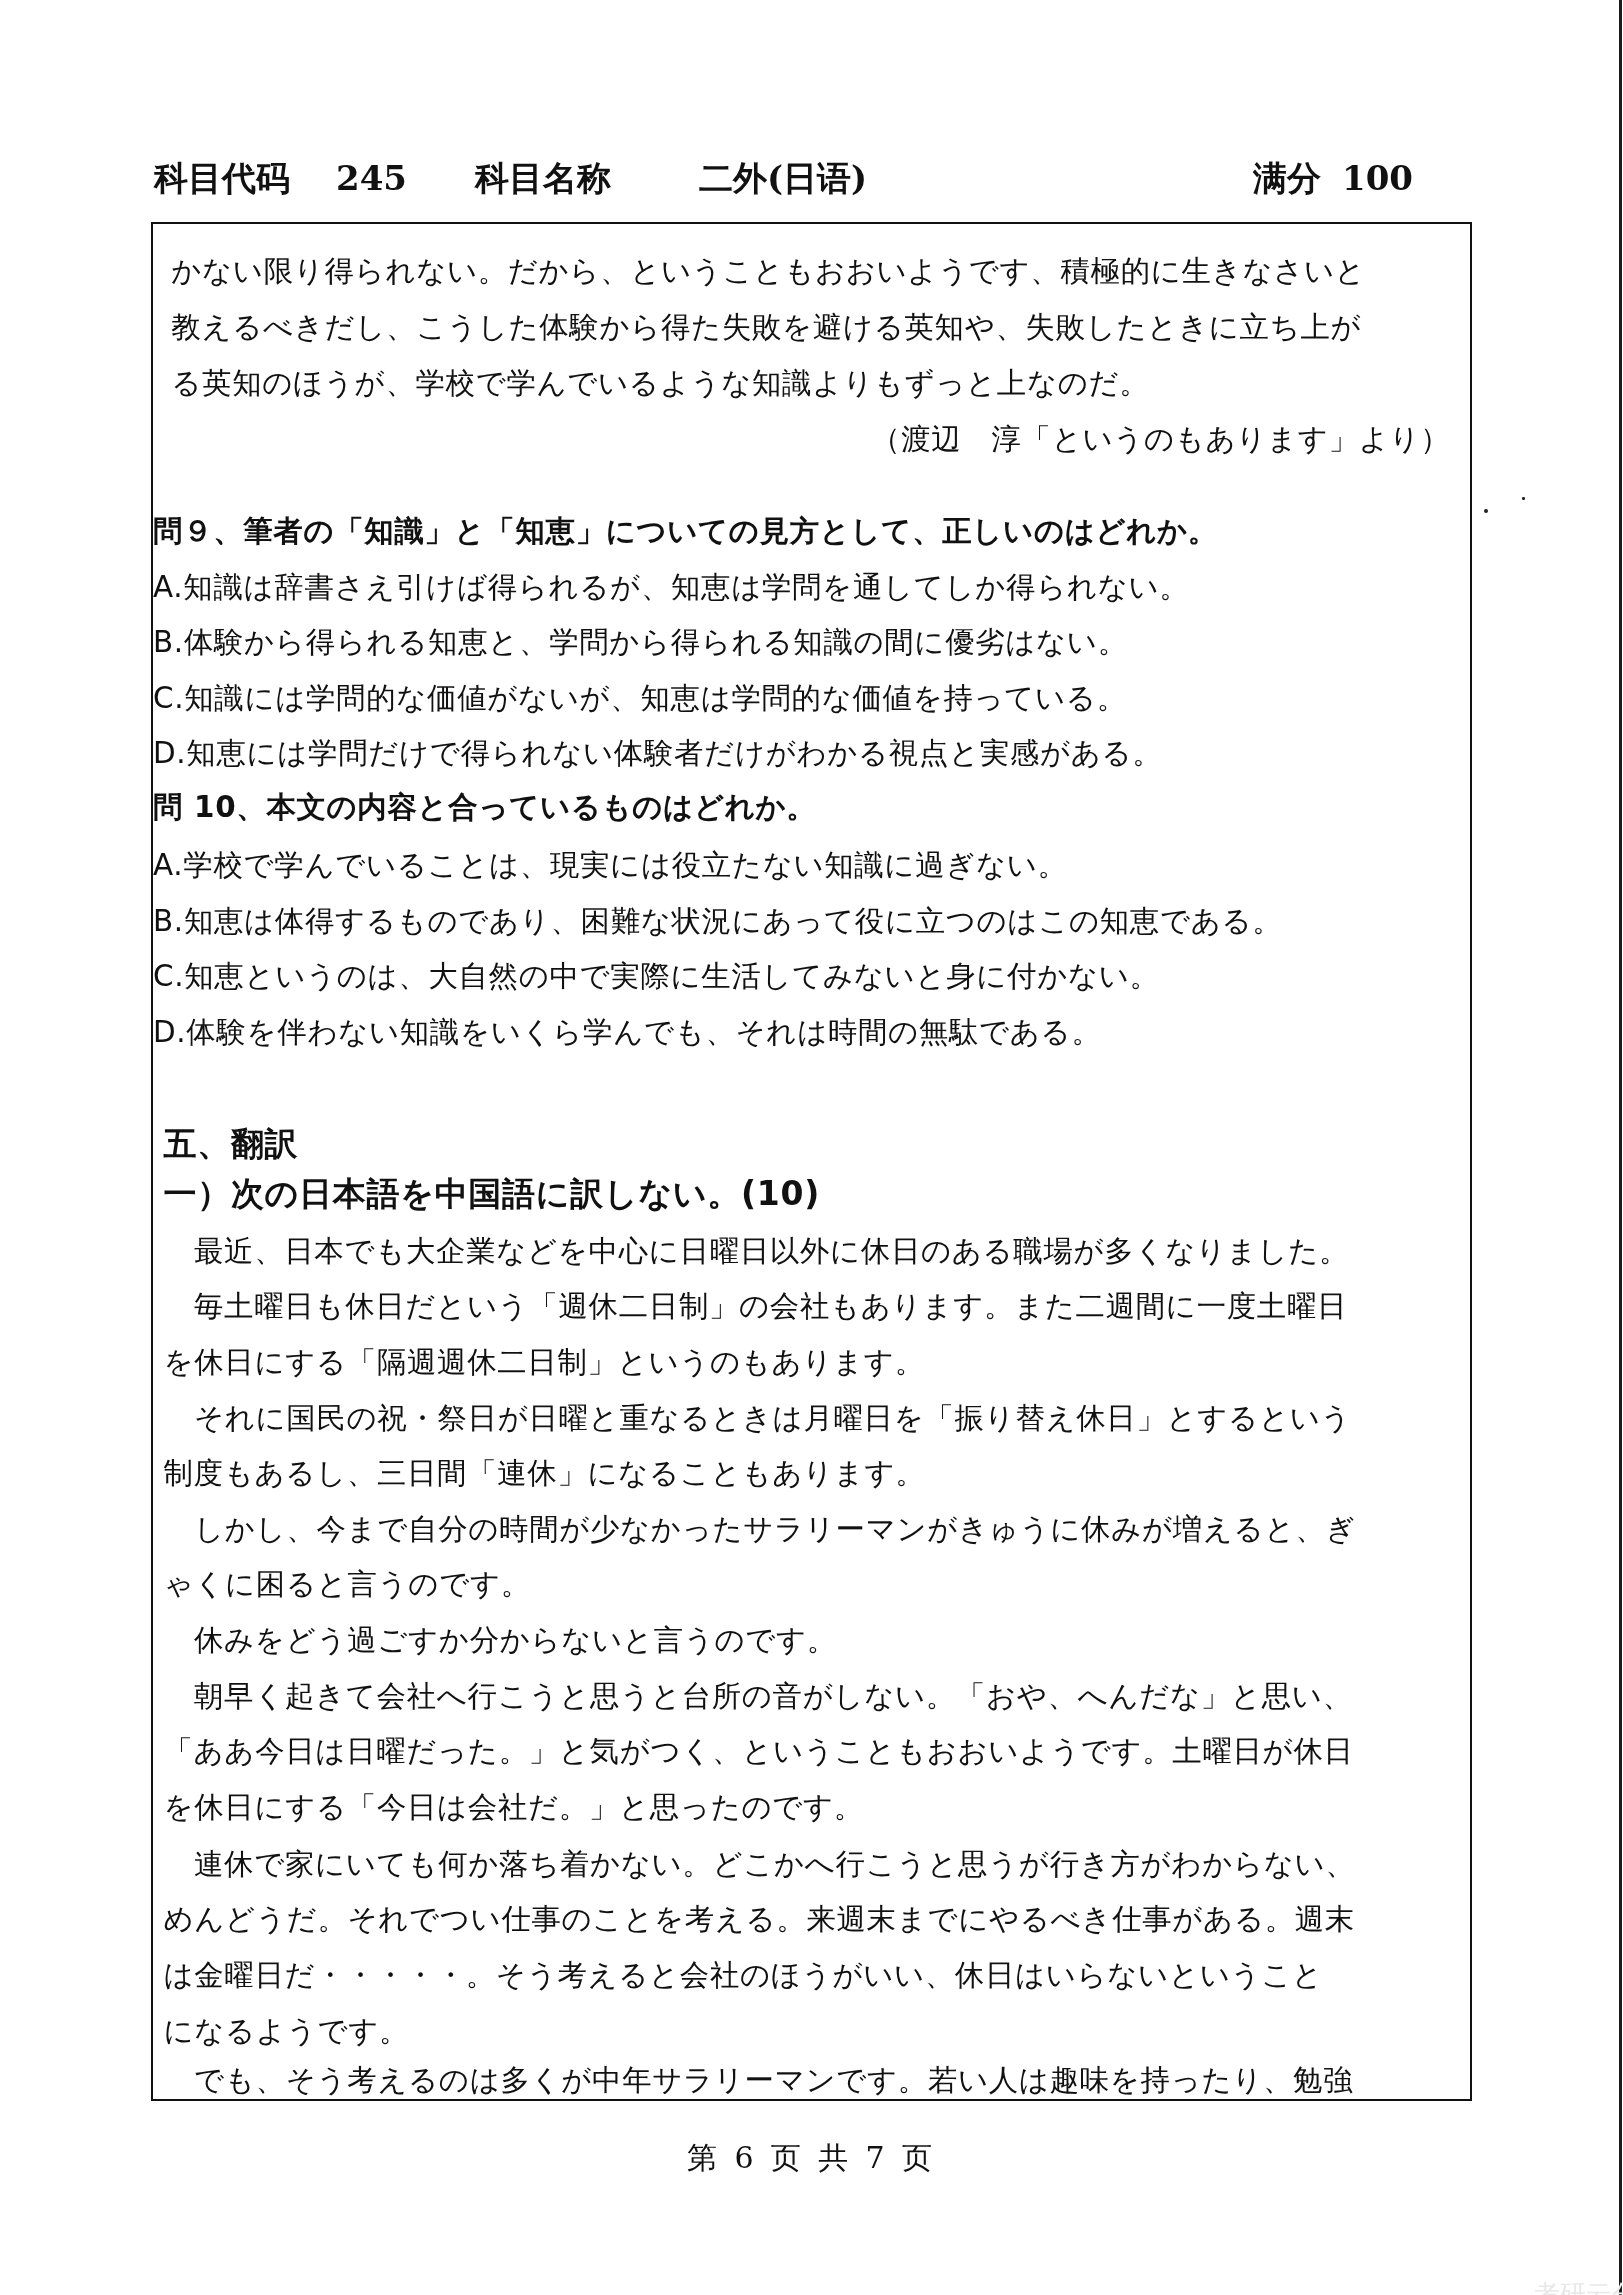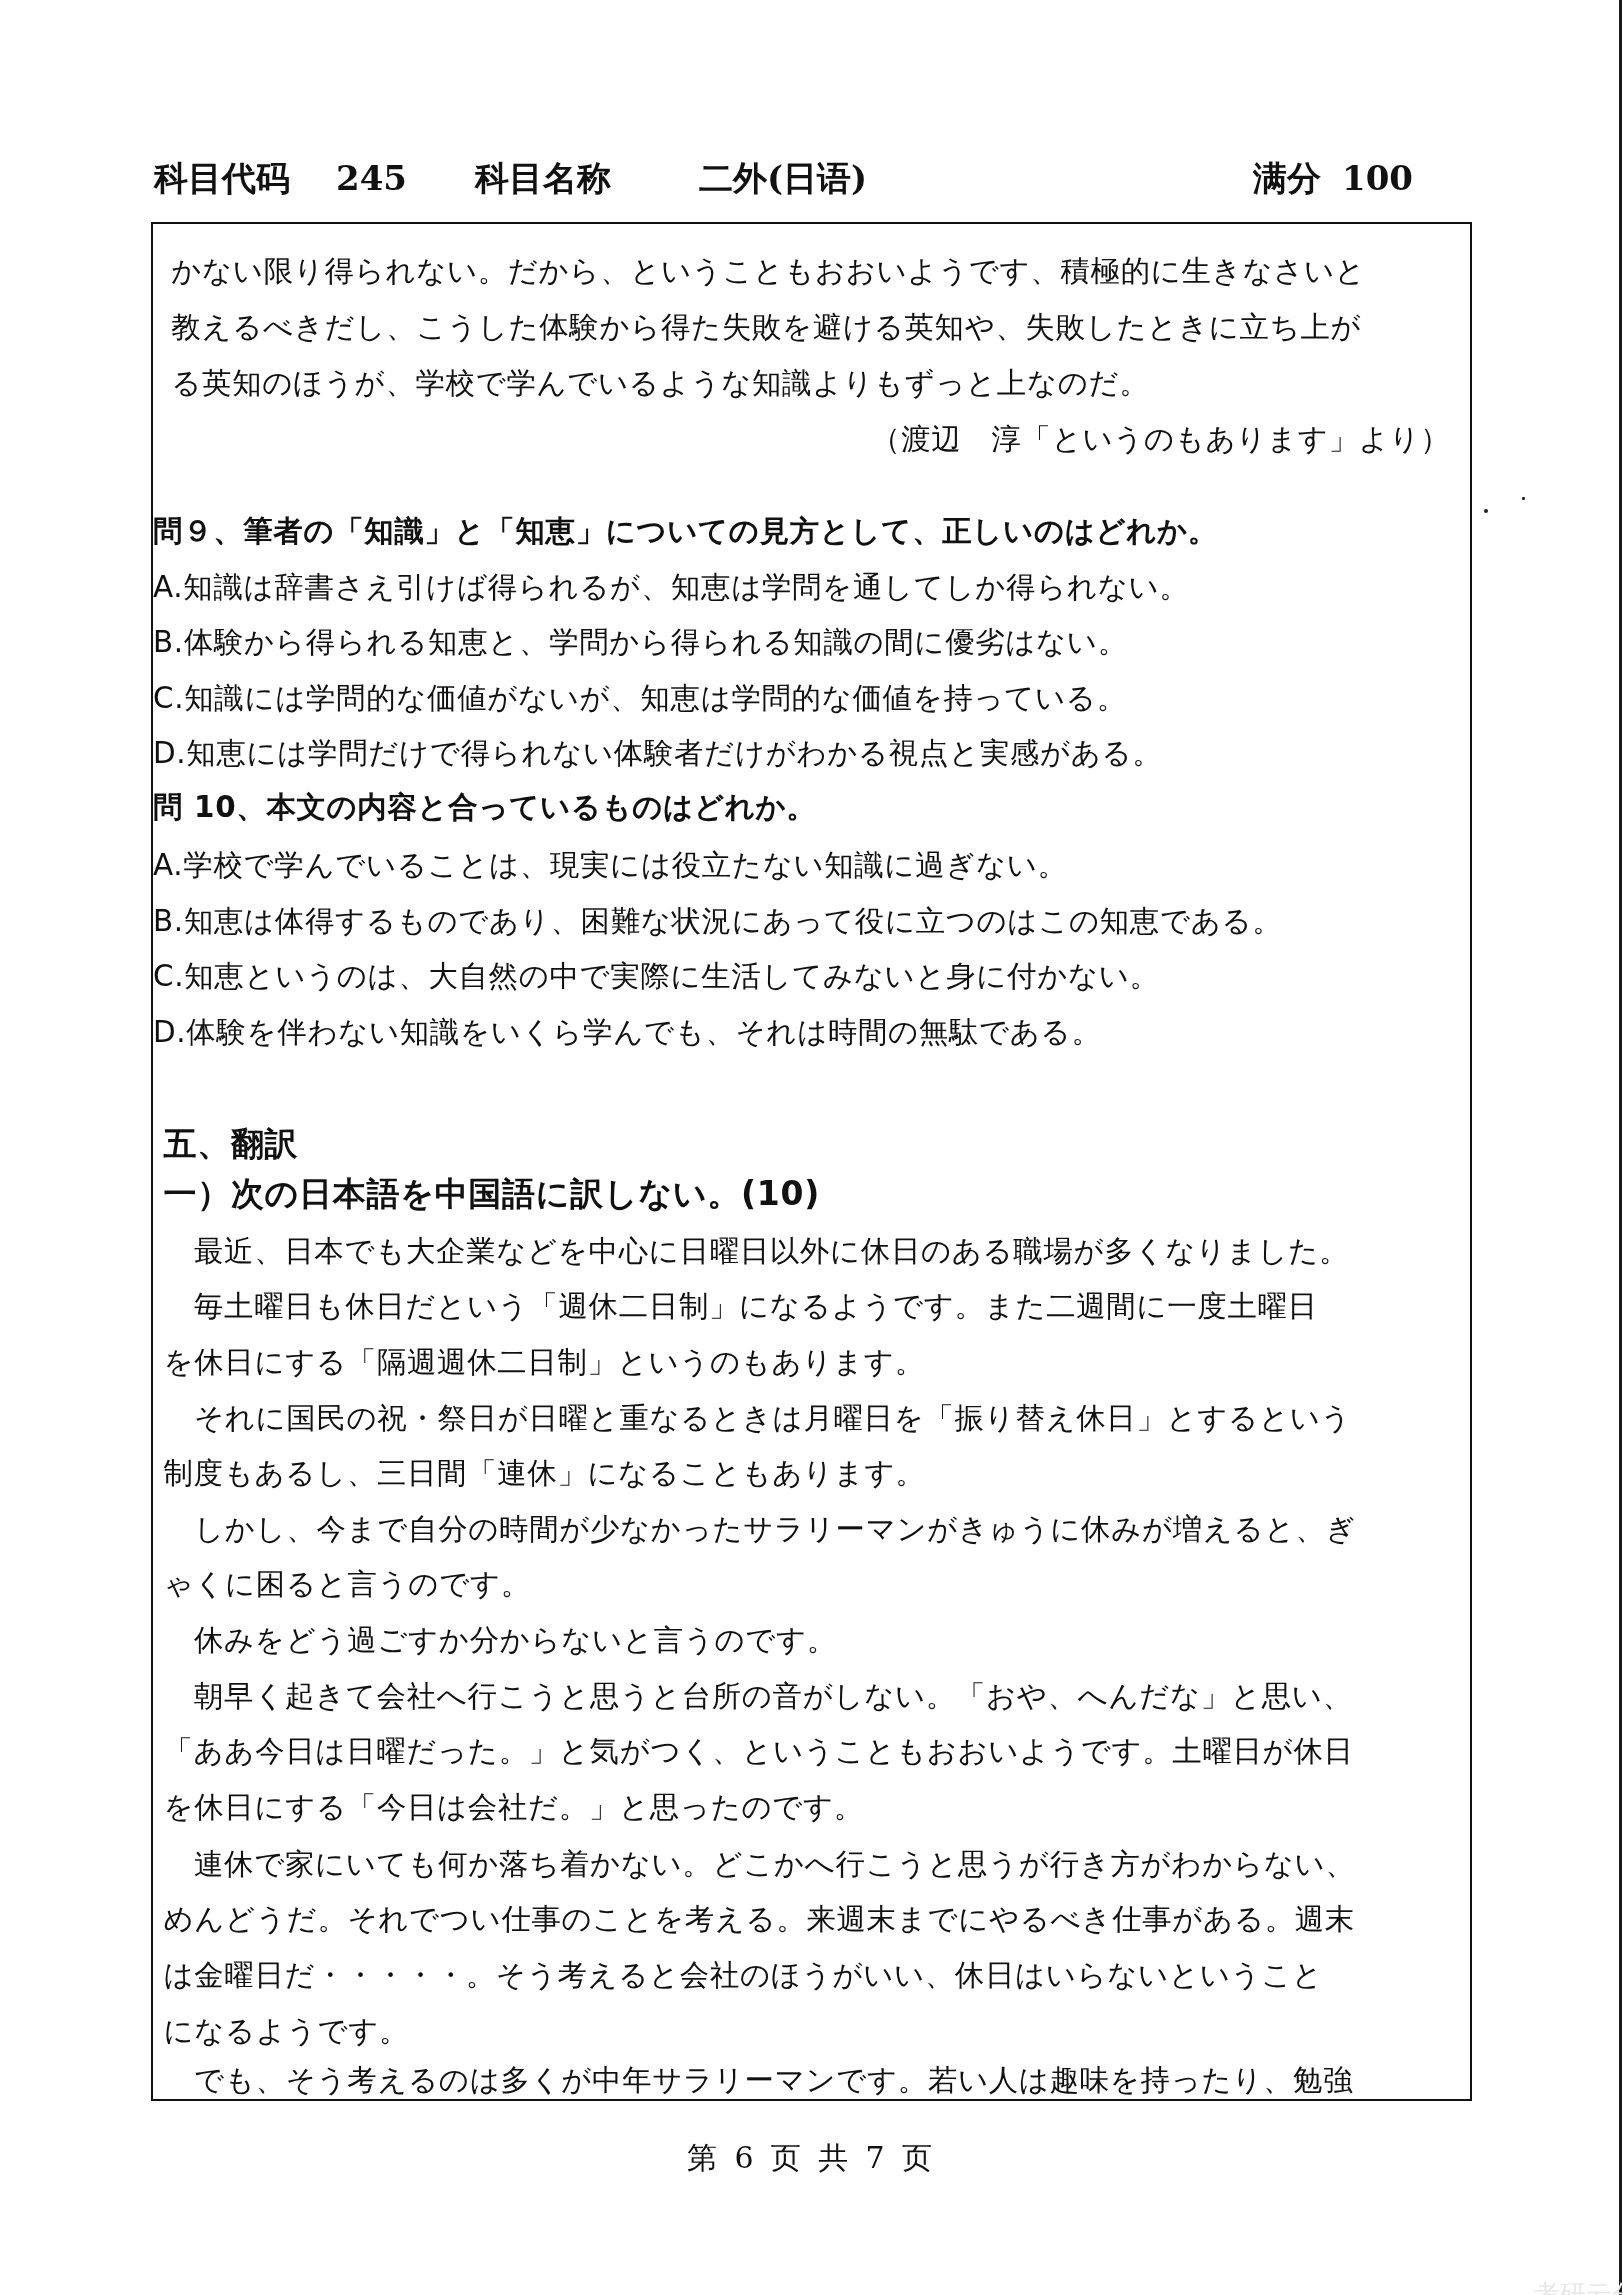--- a/index.html
+++ b/index.html
@@ -120,7 +120,7 @@
   <div class="line section-title" style="top:950px; left:10.5px;">一）次の日本語を中国語に訳しない。(10)</div>
 
   <div class="line" style="top:1008px; left:41px;">最近、日本でも大企業などを中心に日曜日以外に休日のある職場が多くなりました。</div>
-  <div class="line" style="top:1063px; left:41px;">毎土曜日も休日だという「週休二日制」になるようです。また二週間に一度土曜日</div>
+  <div class="line" style="top:1063px; left:41px;">毎土曜日も休日だという「週休二日制」の会社もあります。また二週間に一度土曜日</div>
   <div class="line" style="top:1175px; left:41px;">それに国民の祝・祭日が日曜と重なるときは月曜日を「振り替え休日」とするという</div>
   <div class="line" style="top:1119px; left:10.5px;">を休日にする「隔週週休二日制」というのもあります。</div>
   <div class="line" style="top:1230px; left:10.5px;">制度もあるし、三日間「連休」になることもあります。</div>

